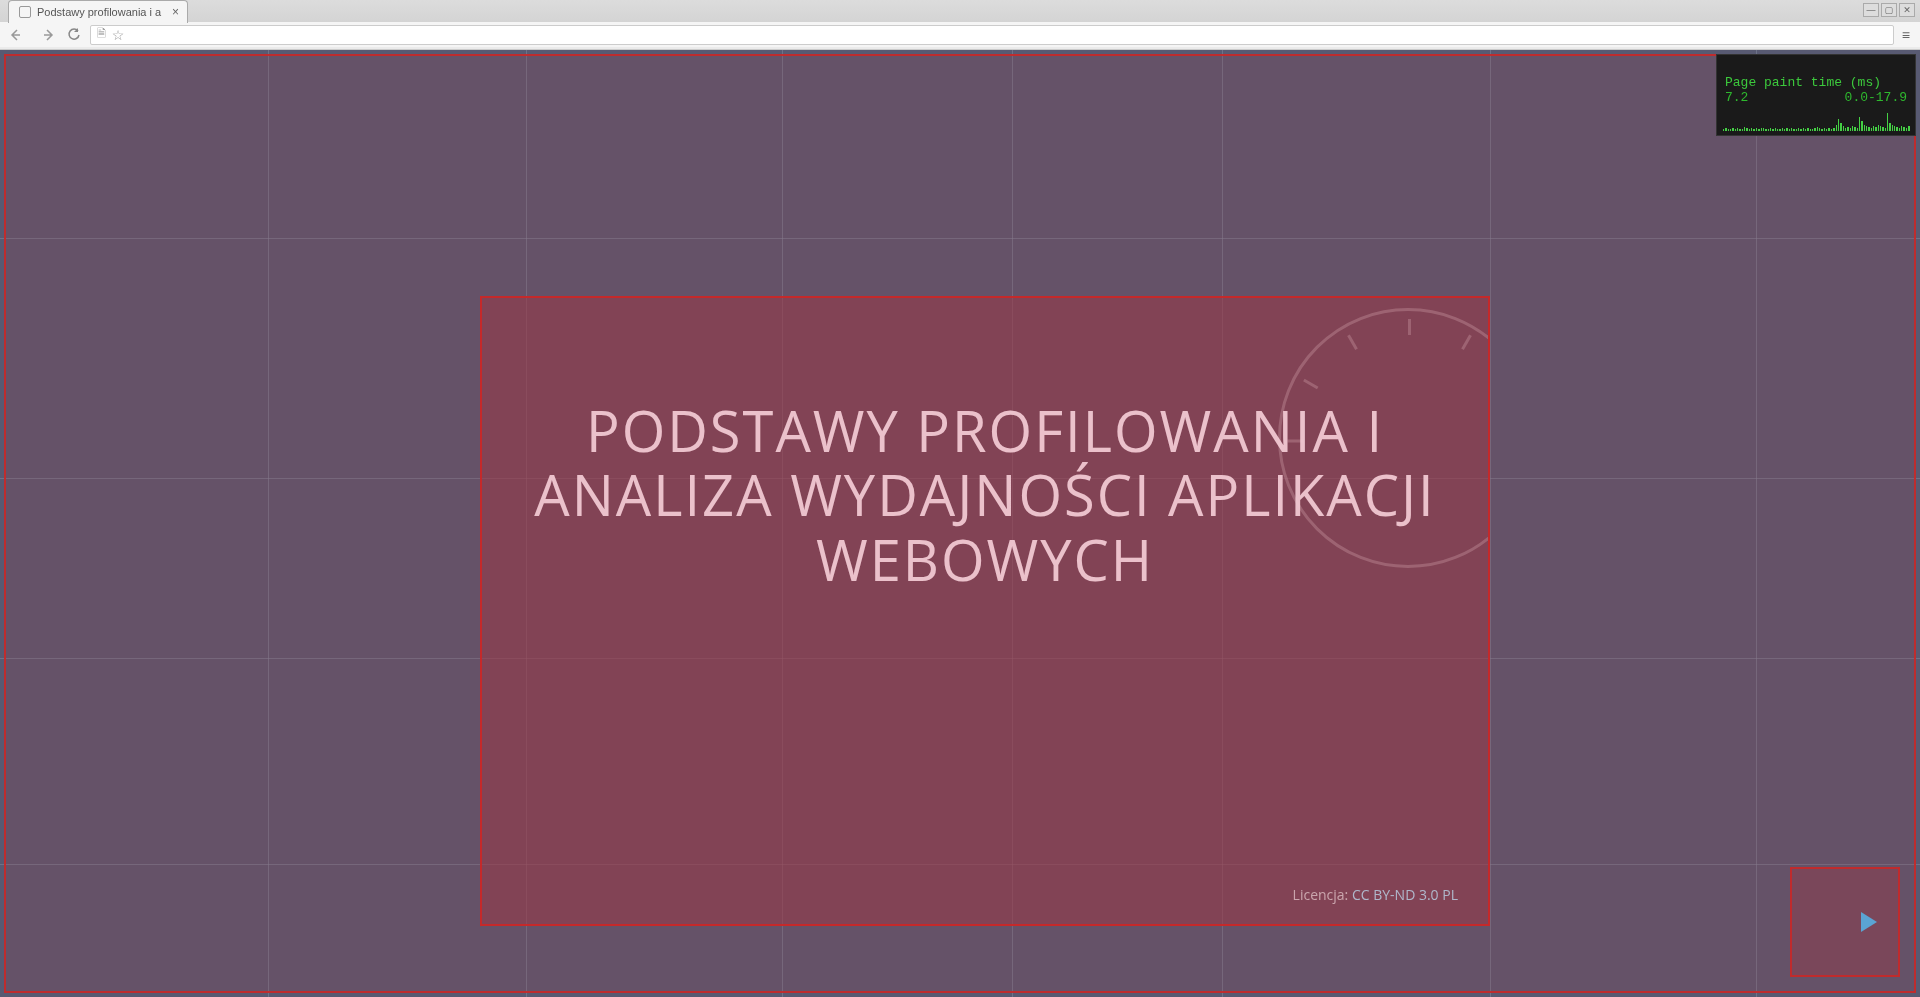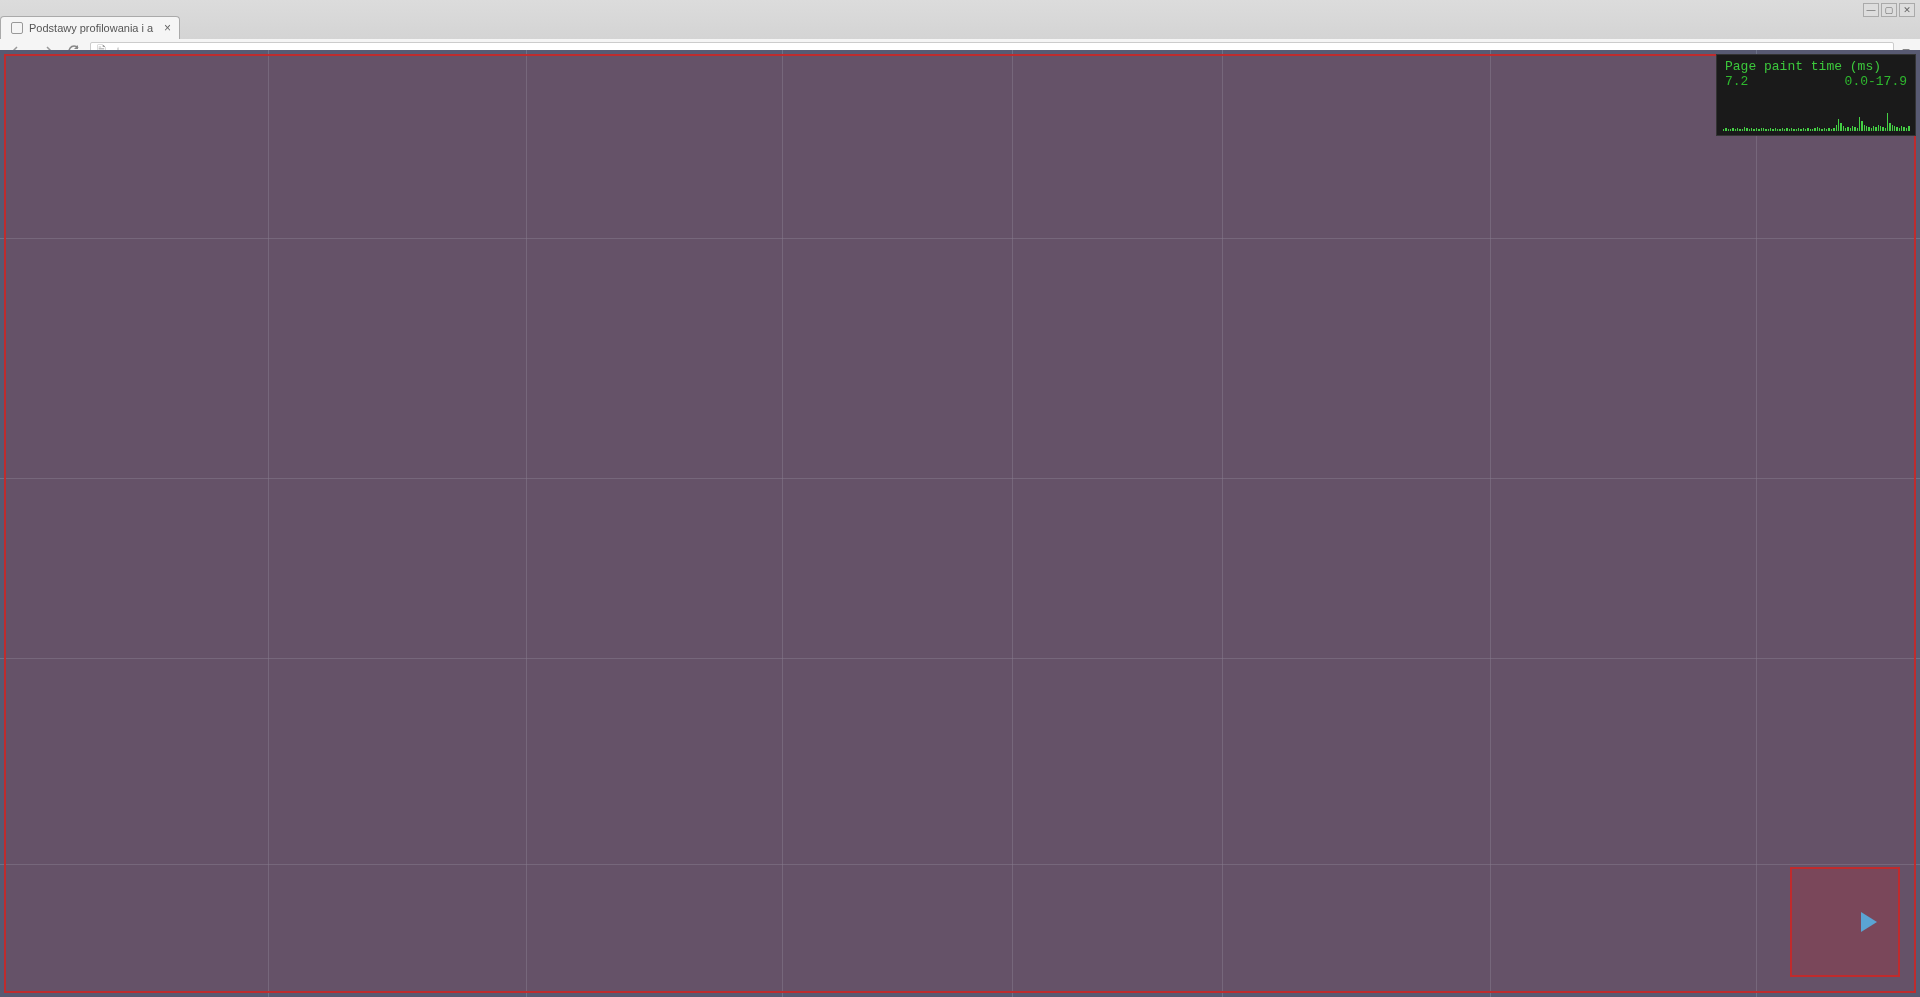--- a/index.html
+++ b/index.html
@@ -24,9 +24,10 @@
     }
     
     .tab-bar {
-      height: 39px;
-      display: flex;
-      align-items: flex-end;
+      height: 22px;
+      display: flex;
+      align-items: flex-start;
+      padding-left: 8px;
       background: linear-gradient(to bottom, #dcdcdc, #d4d4d4);
     }
     

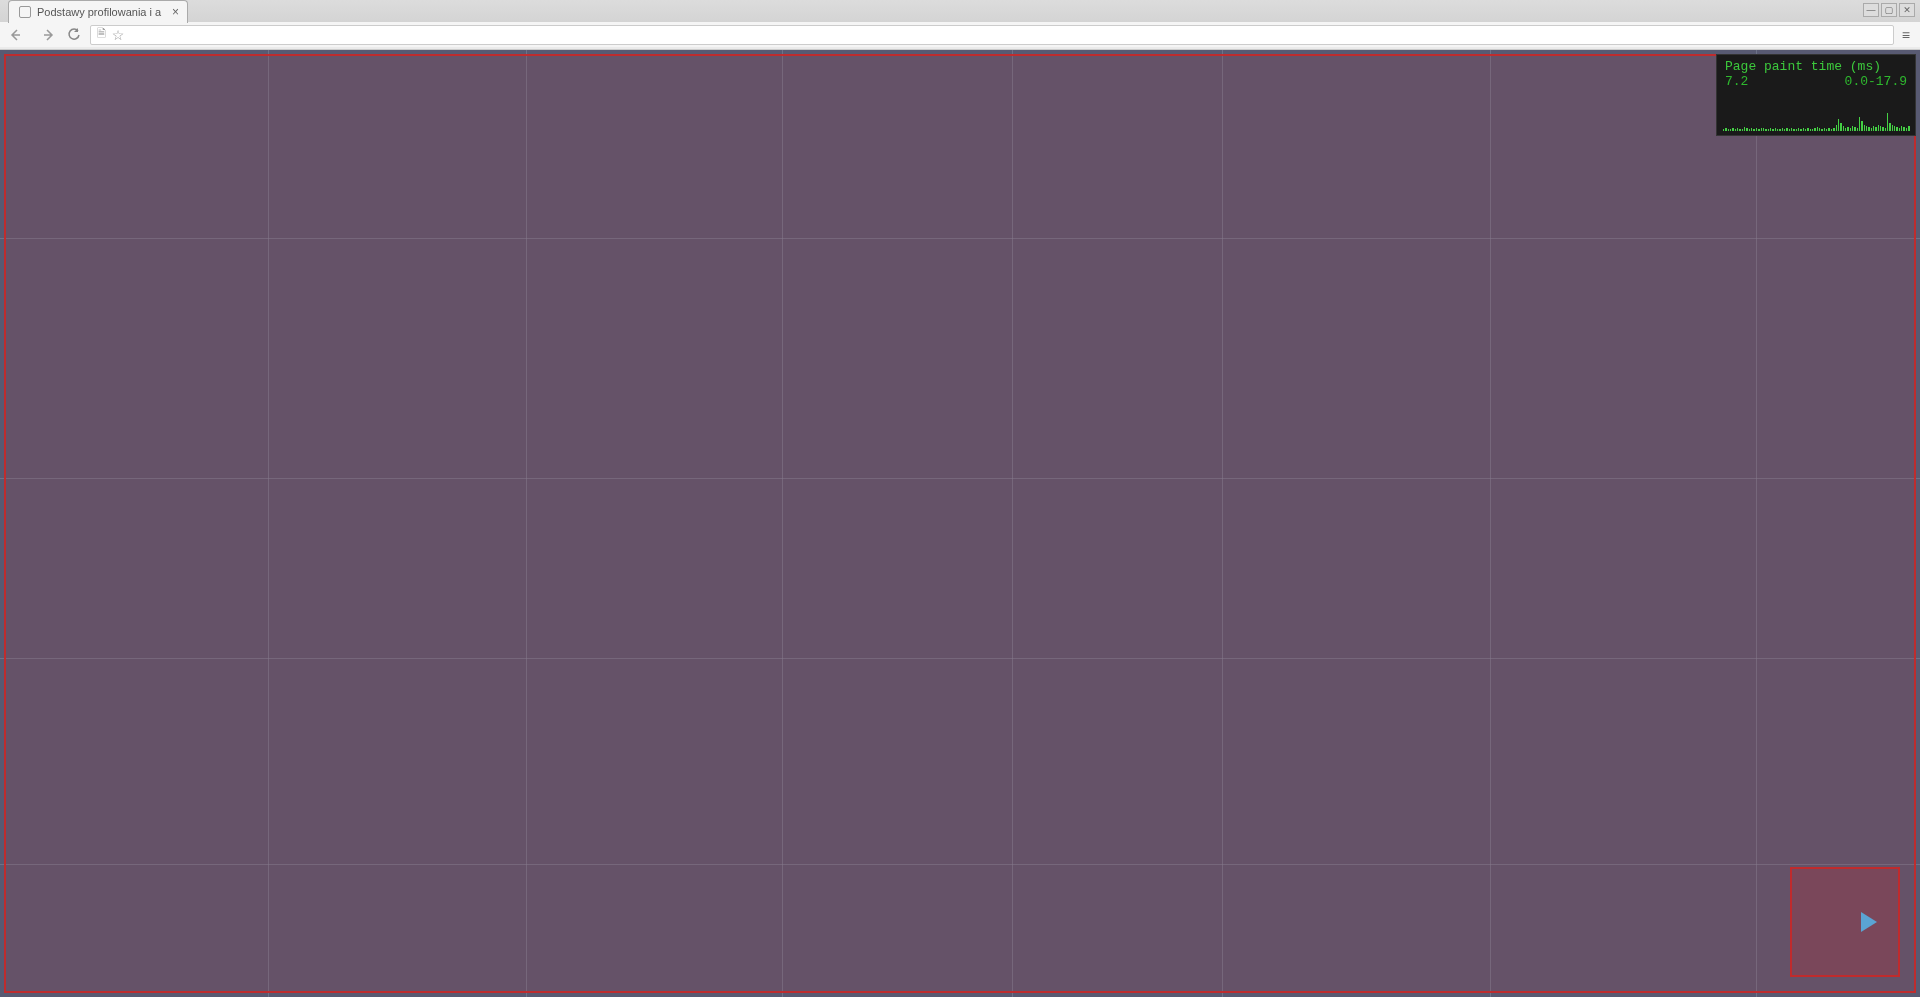--- a/index.html
+++ b/index.html
@@ -267,7 +267,7 @@
       font-family: "Courier New", monospace;
       font-size: 13px;
       color: #2eb82e;
-      padding: 4px 8px;
+      padding: 20px 8px;
     }
     
     .paint-header {

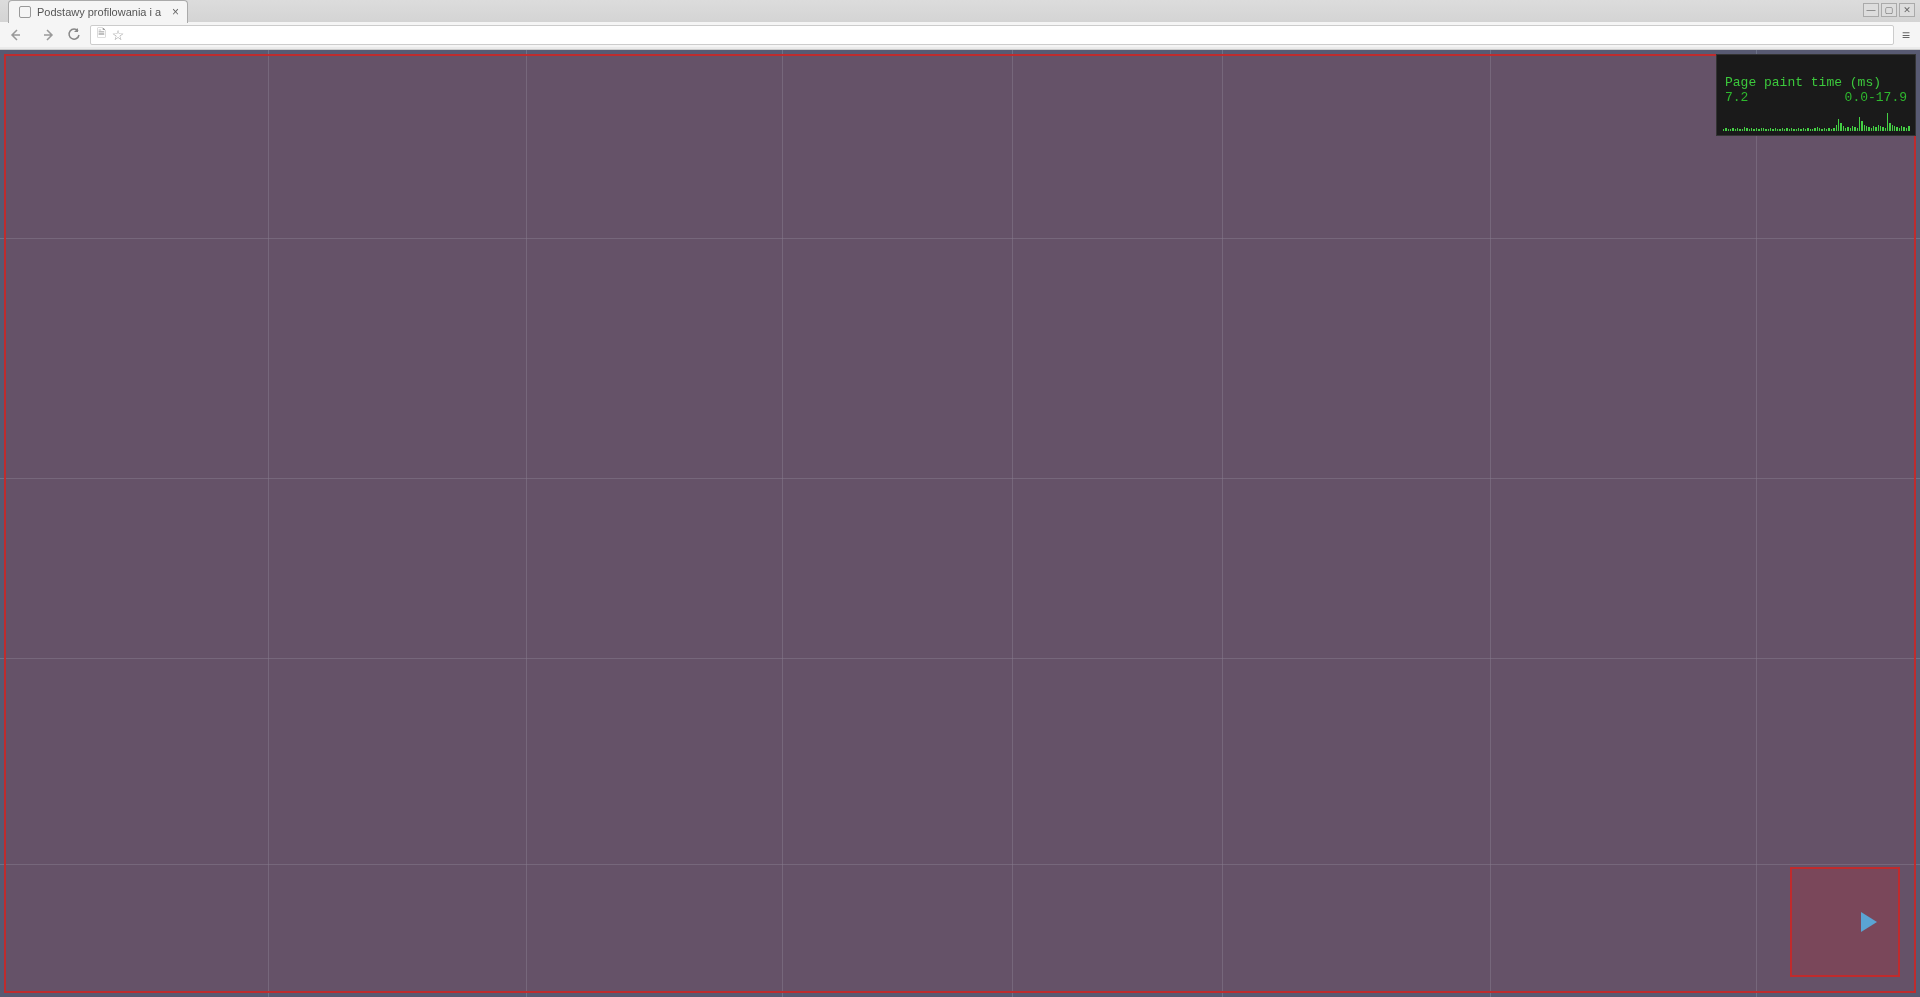--- a/index.html
+++ b/index.html
@@ -354,6 +354,21 @@
 
   <div class="overlay-outer"></div>
 
+  <div class="slide-box">
+    <div class="clock-circle">
+      <div class="clock-tick" style="transform: rotate(0deg)"></div>
+      <div class="clock-tick" style="transform: rotate(30deg)"></div>
+
+      <div class="clock-tick" style="transform: rotate(-30deg)"></div>
+      <div class="clock-tick" style="transform: rotate(-60deg)"></div>
+      <div class="clock-tick" style="transform: rotate(-90deg)"></div>
+    </div>
+    <h1 class="slide-title">PODSTAWY PROFILOWANIA I ANALIZA WYDAJNOŚCI APLIKACJI WEBOWYCH</h1>
+    <div class="license">
+      <span>Licencja:</span>
+      <span class="license-link">CC BY-ND 3.0 PL</span>
+    </div>
+  </div>
 
   <div class="nav-arrow-box">
     <svg width="28" height="28" viewBox="0 0 28 28">

